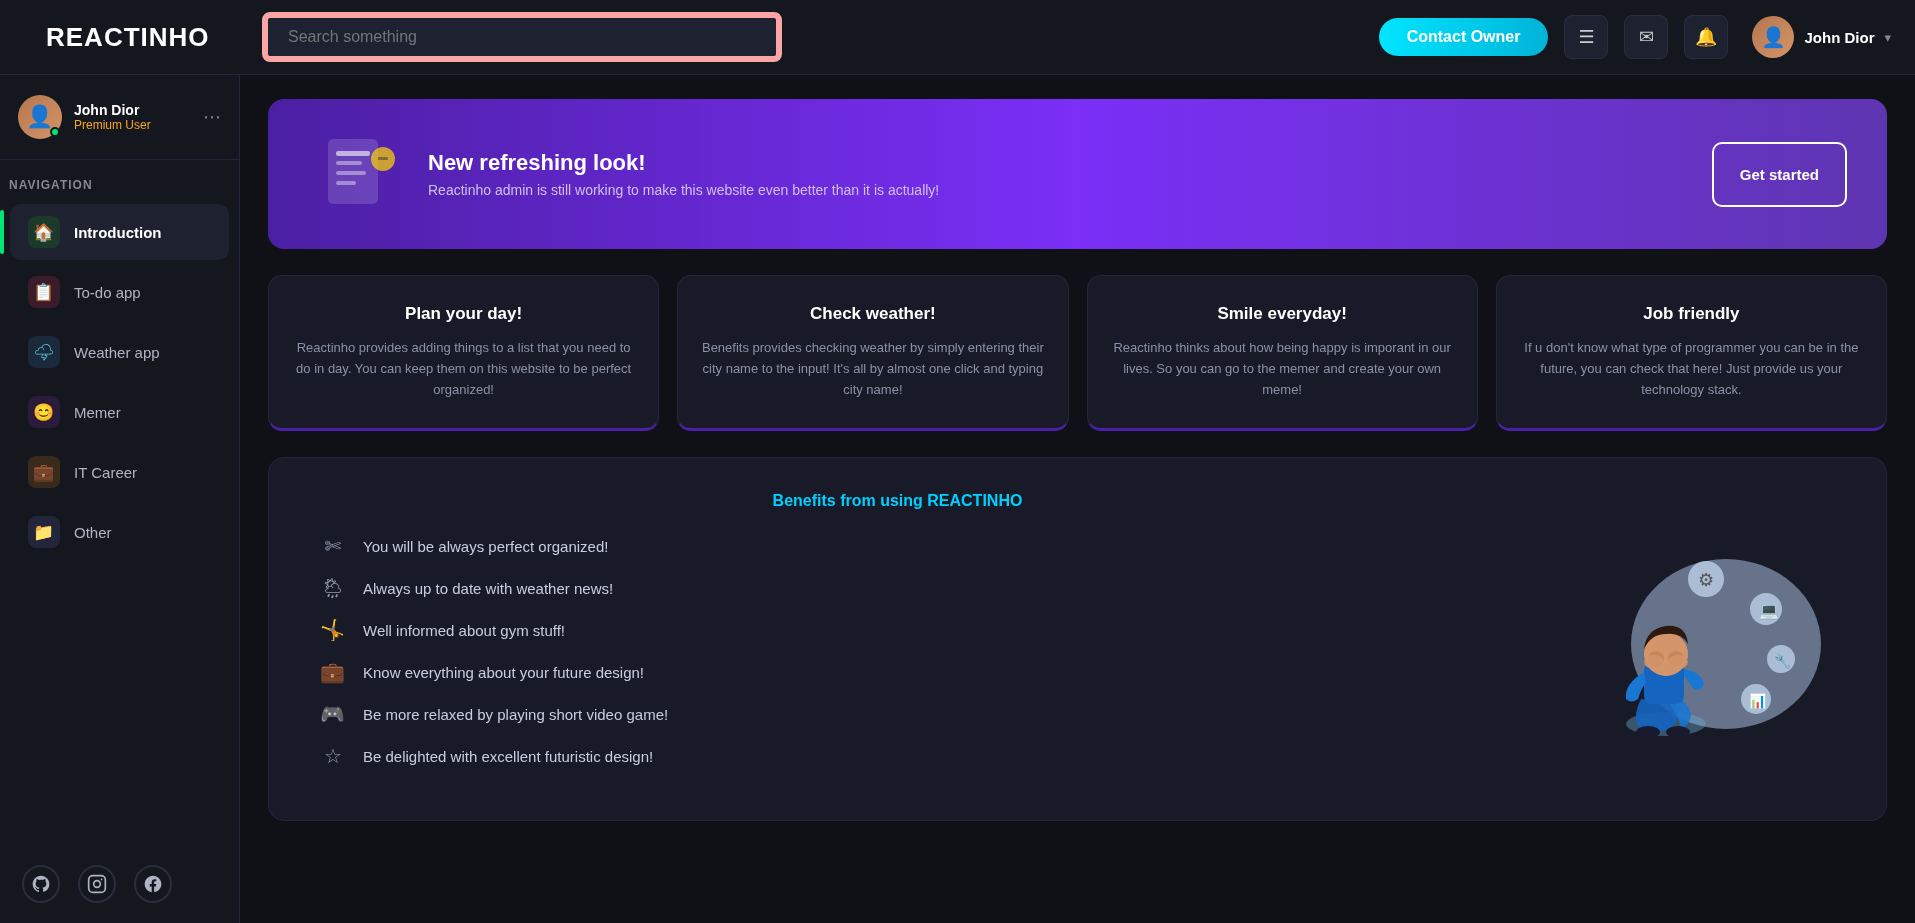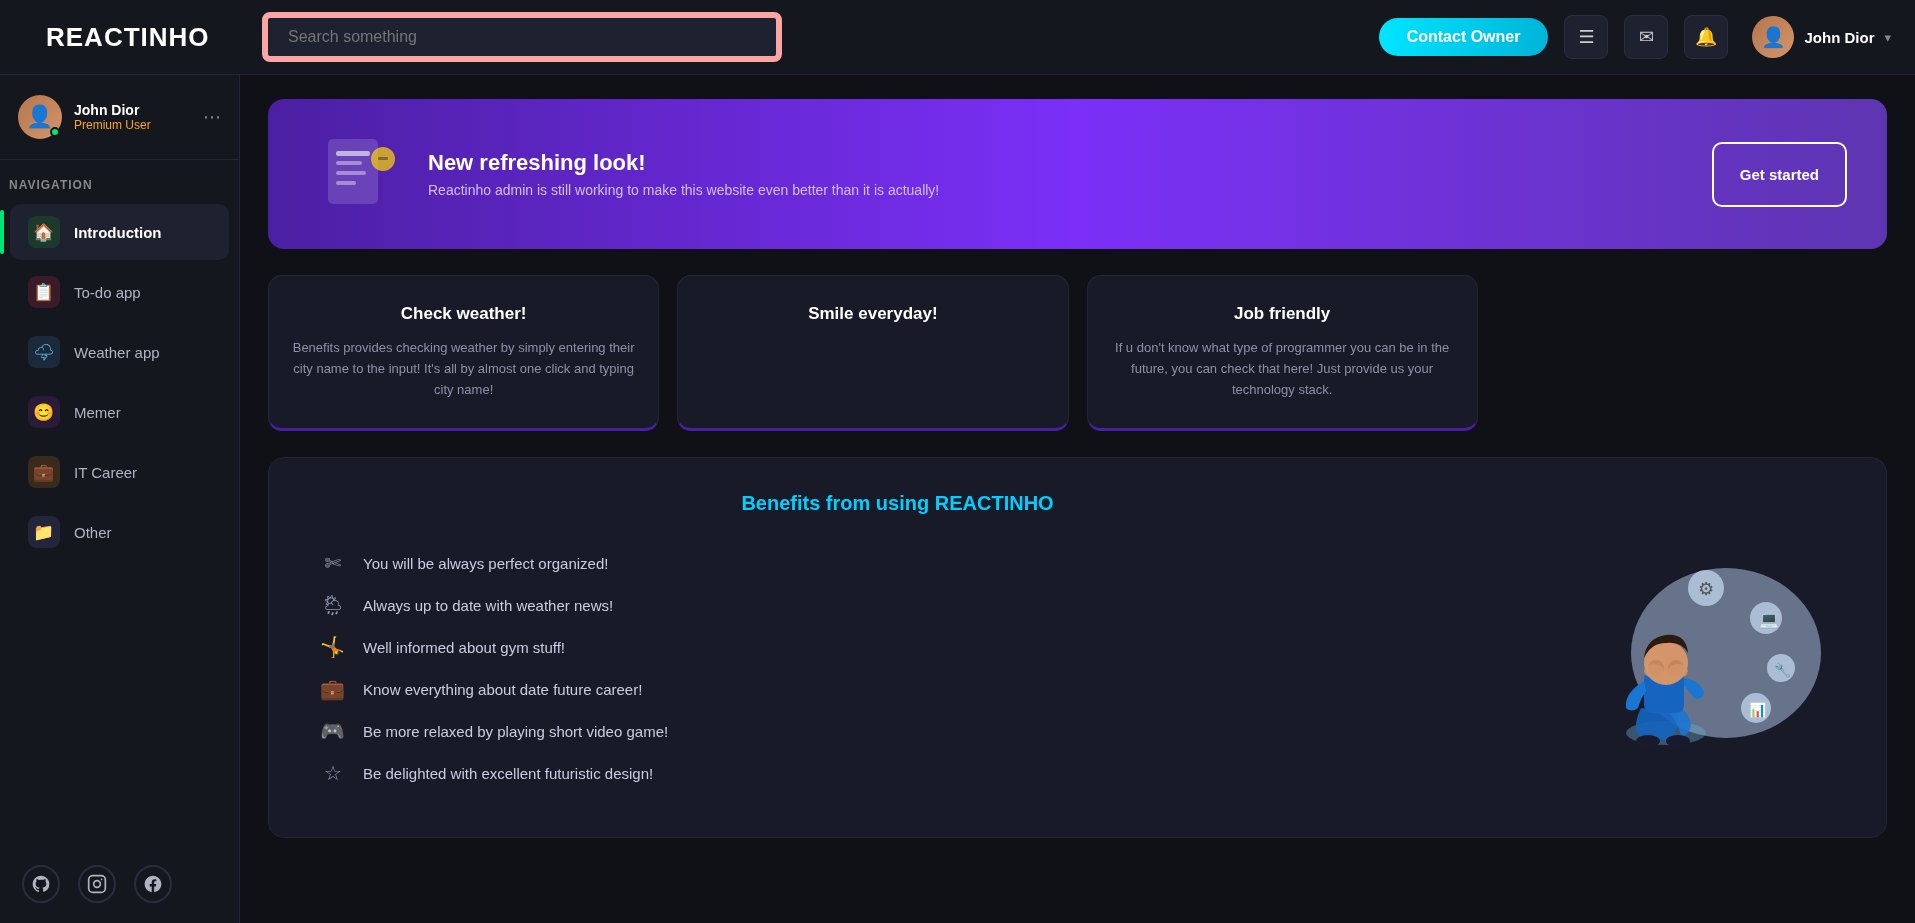--- a/index.html
+++ b/index.html
@@ -433,6 +433,10 @@
     </div>
 
     <div class="feature-cards">
+      <div class="feature-card">
+        <div class="feature-card-title">Plan your day!</div>
+        <div class="feature-card-desc">Reactinho provides adding things to a list that you need to do in day. You can keep them on this website to be perfect organized!</div>
+      </div>
       <div class="feature-card">
         <div class="feature-card-title">Check weather!</div>
         <div class="feature-card-desc">Benefits provides checking weather by simply entering their city name to the input! It's all by almost one click and typing city name!</div>

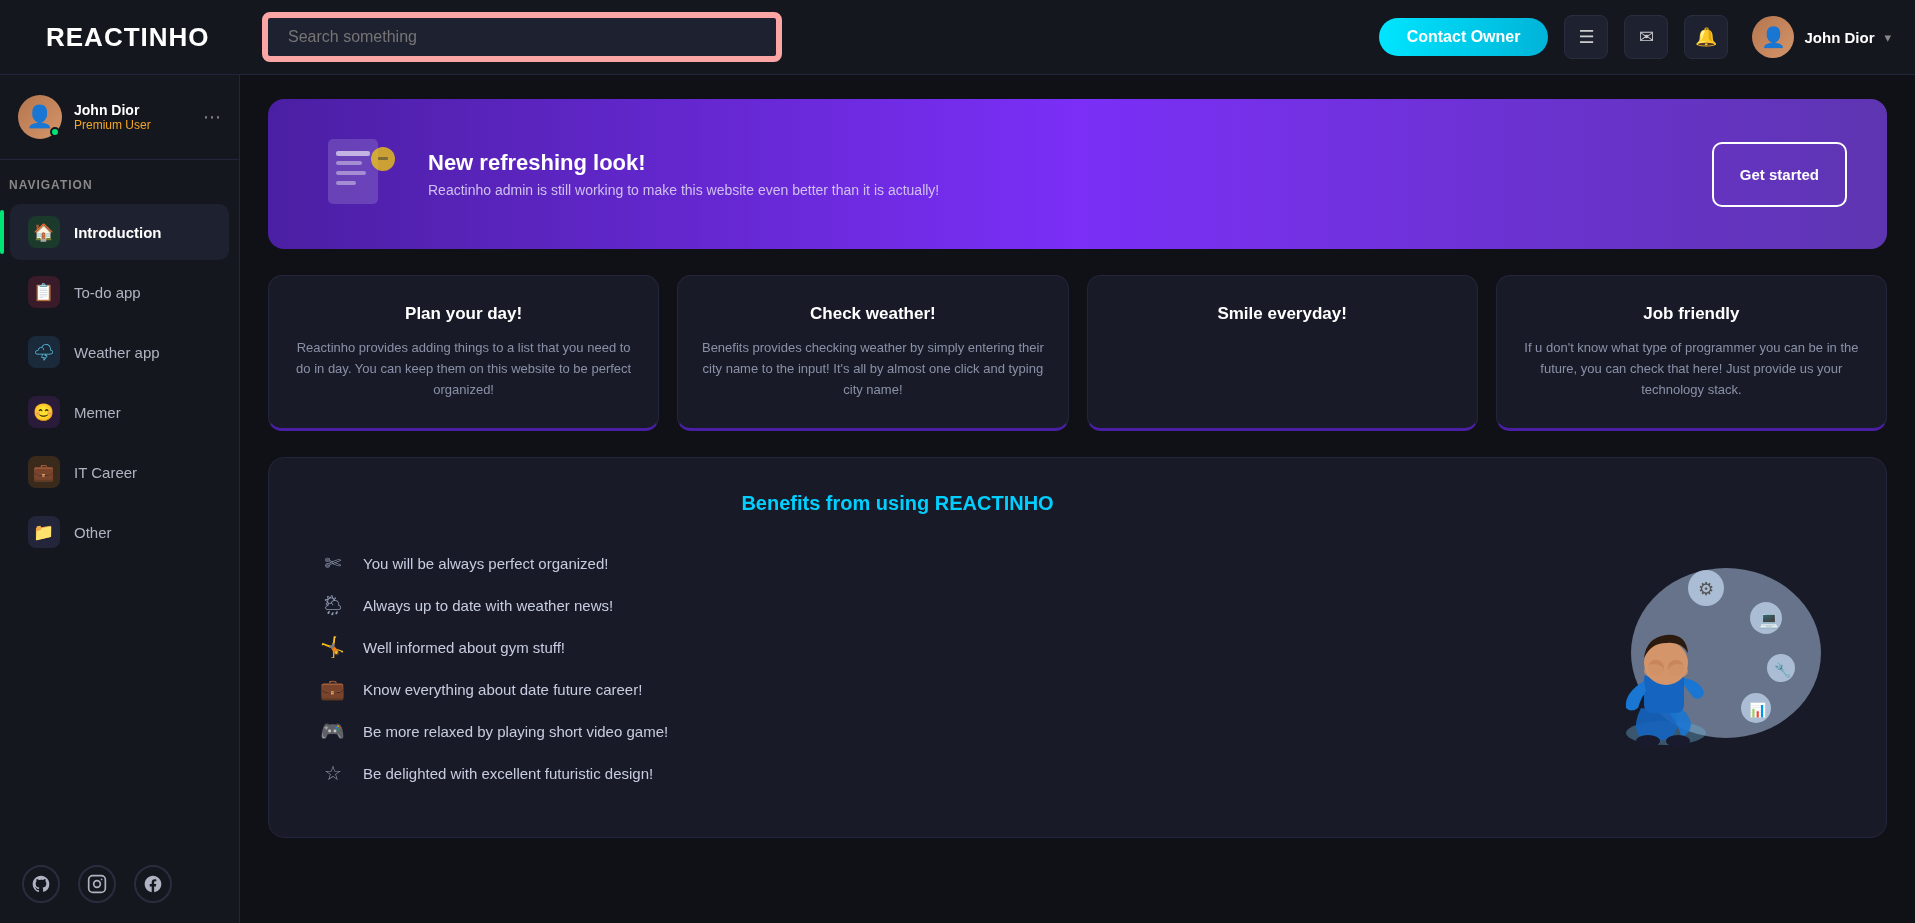--- a/index.html
+++ b/index.html
@@ -443,6 +443,7 @@
       </div>
       <div class="feature-card">
         <div class="feature-card-title">Smile everyday!</div>
+        <div class="feature-card-desc">Reactinho thinks about how being happy is imporant in our lives. So you can go to the memer and create your own meme!</div>
       </div>
       <div class="feature-card">
         <div class="feature-card-title">Job friendly</div>

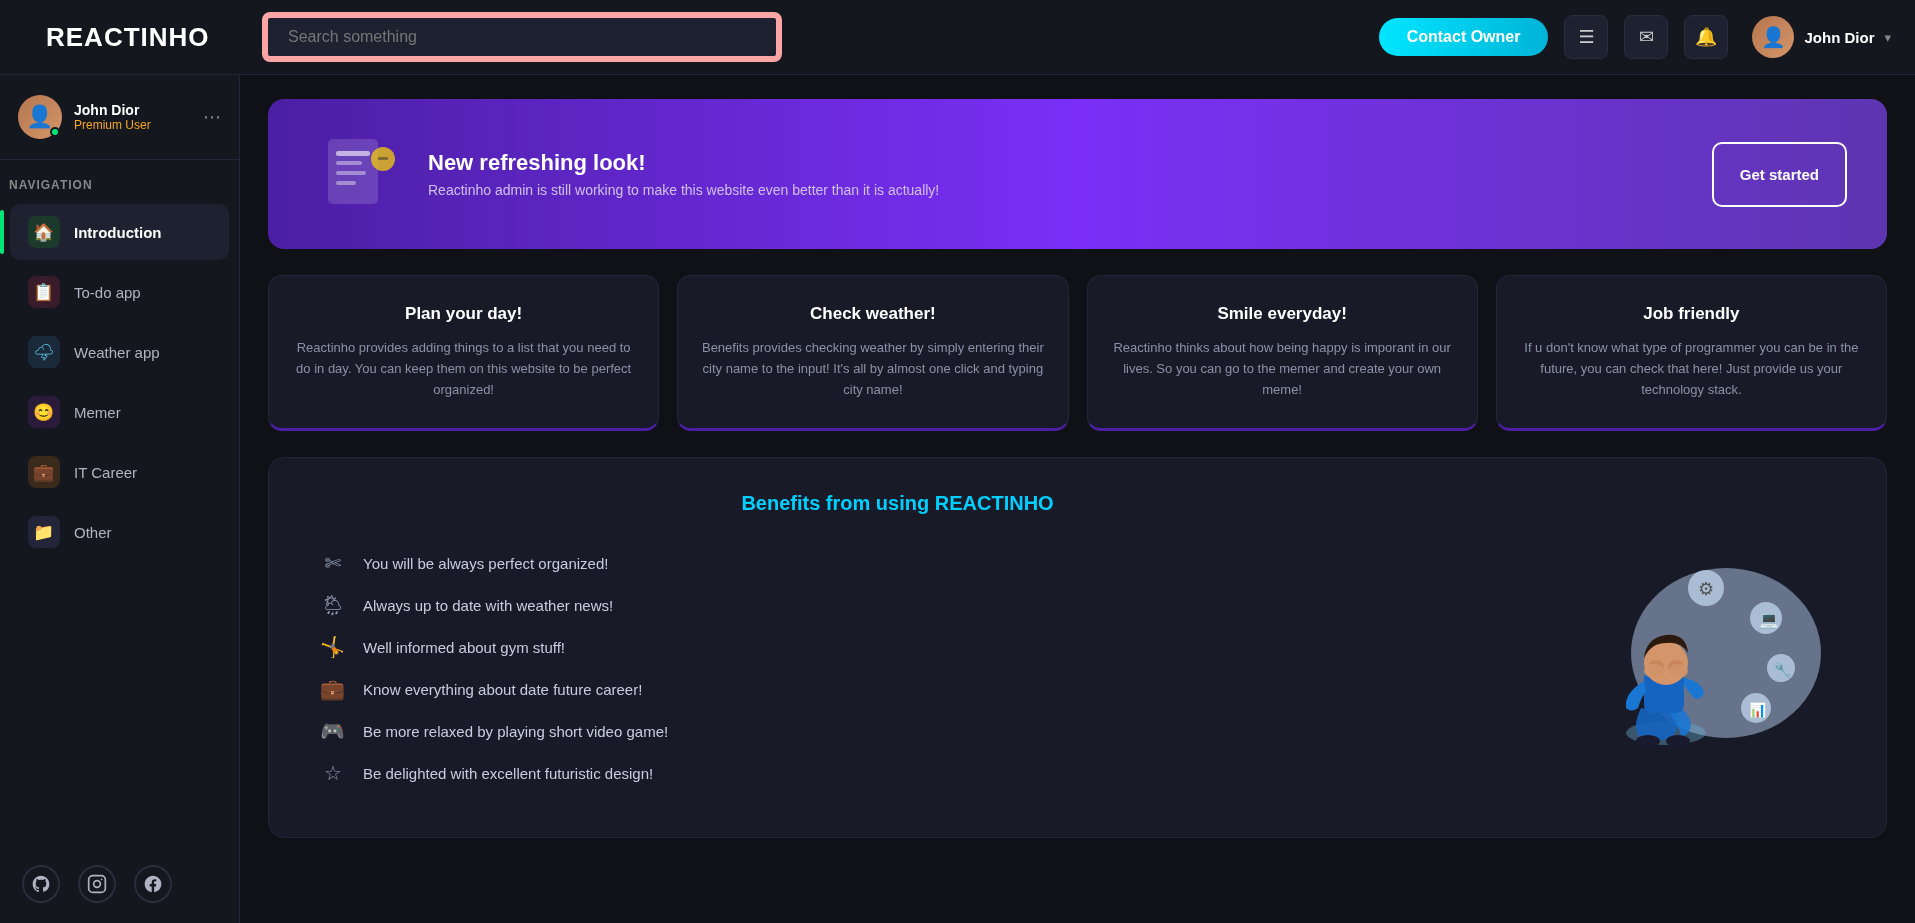--- a/index.html
+++ b/index.html
@@ -293,9 +293,9 @@
     }
     .benefits-content { flex: 1; }
     .benefits-title {
-      font-size: 20px;
+      font-size: 16px;
       font-weight: 800;
-      margin-bottom: 36px;
+      margin-bottom: 24px;
       text-align: center;
     }
     .benefits-title span { color: #00cfff; }

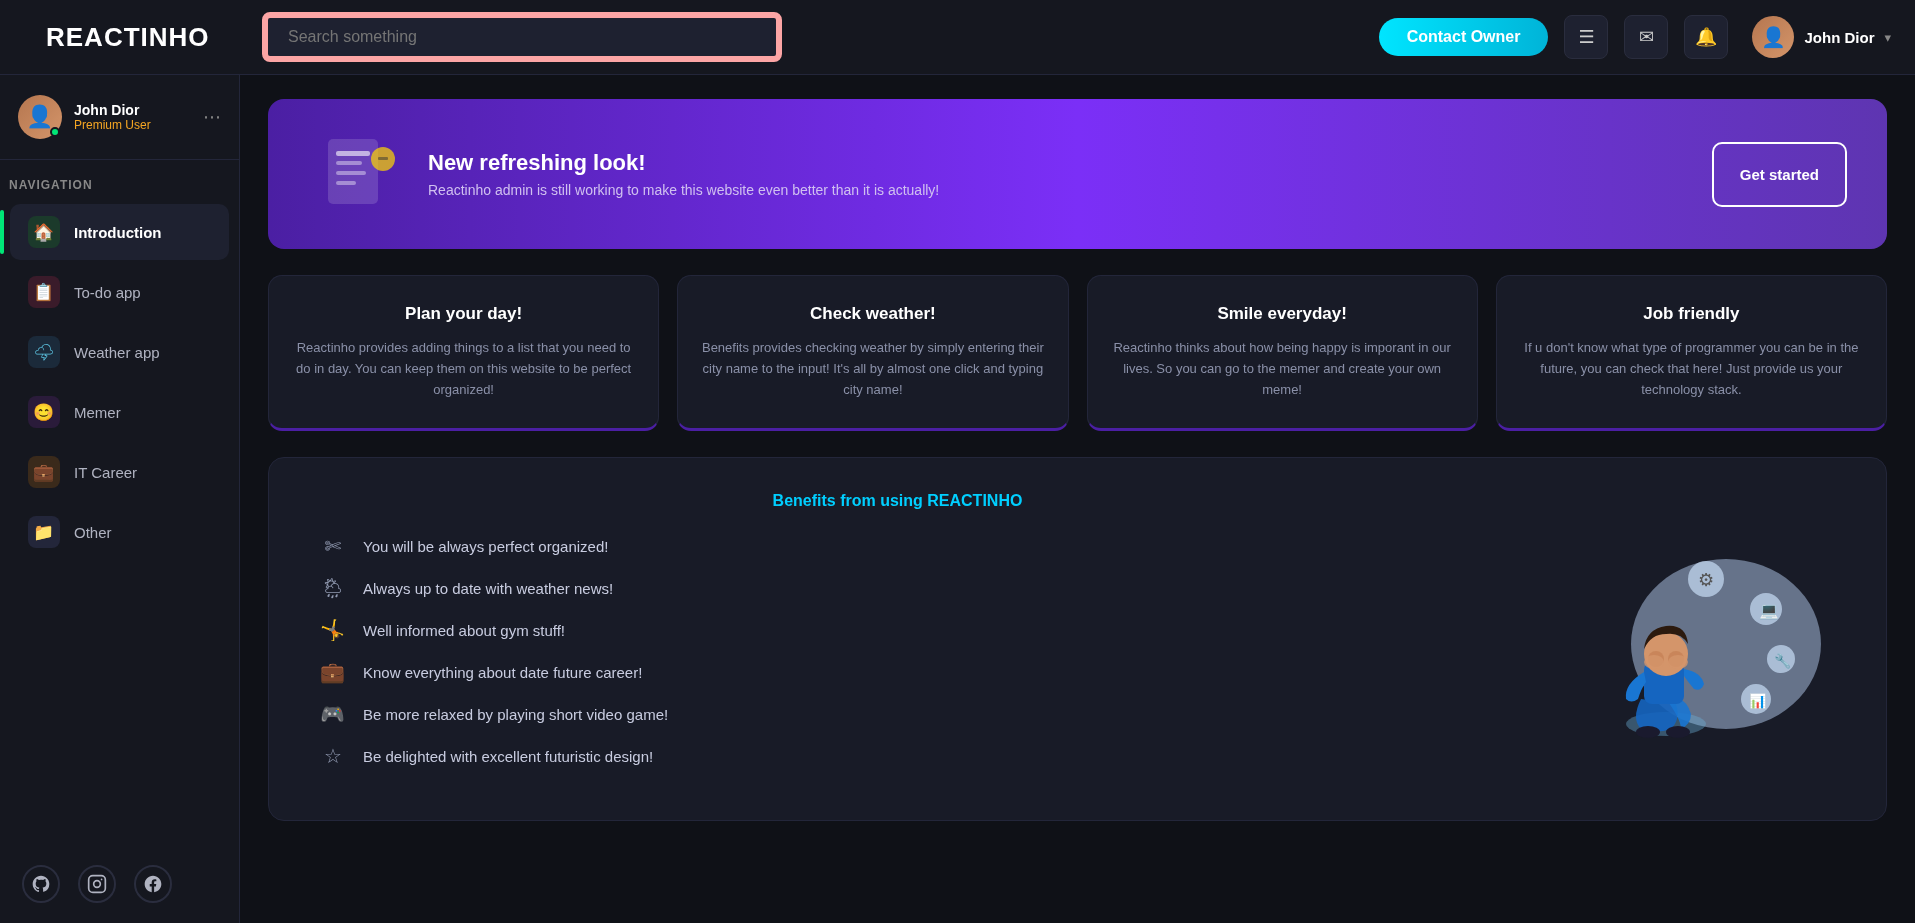--- a/index.html
+++ b/index.html
@@ -471,7 +471,7 @@
           </li>
           <li>
             <span class="benefit-icon">💼</span>
-            <span>Know everything about date future career!</span>
+            <span>Know everything about your future design!</span>
           </li>
           <li>
             <span class="benefit-icon">🎮</span>

